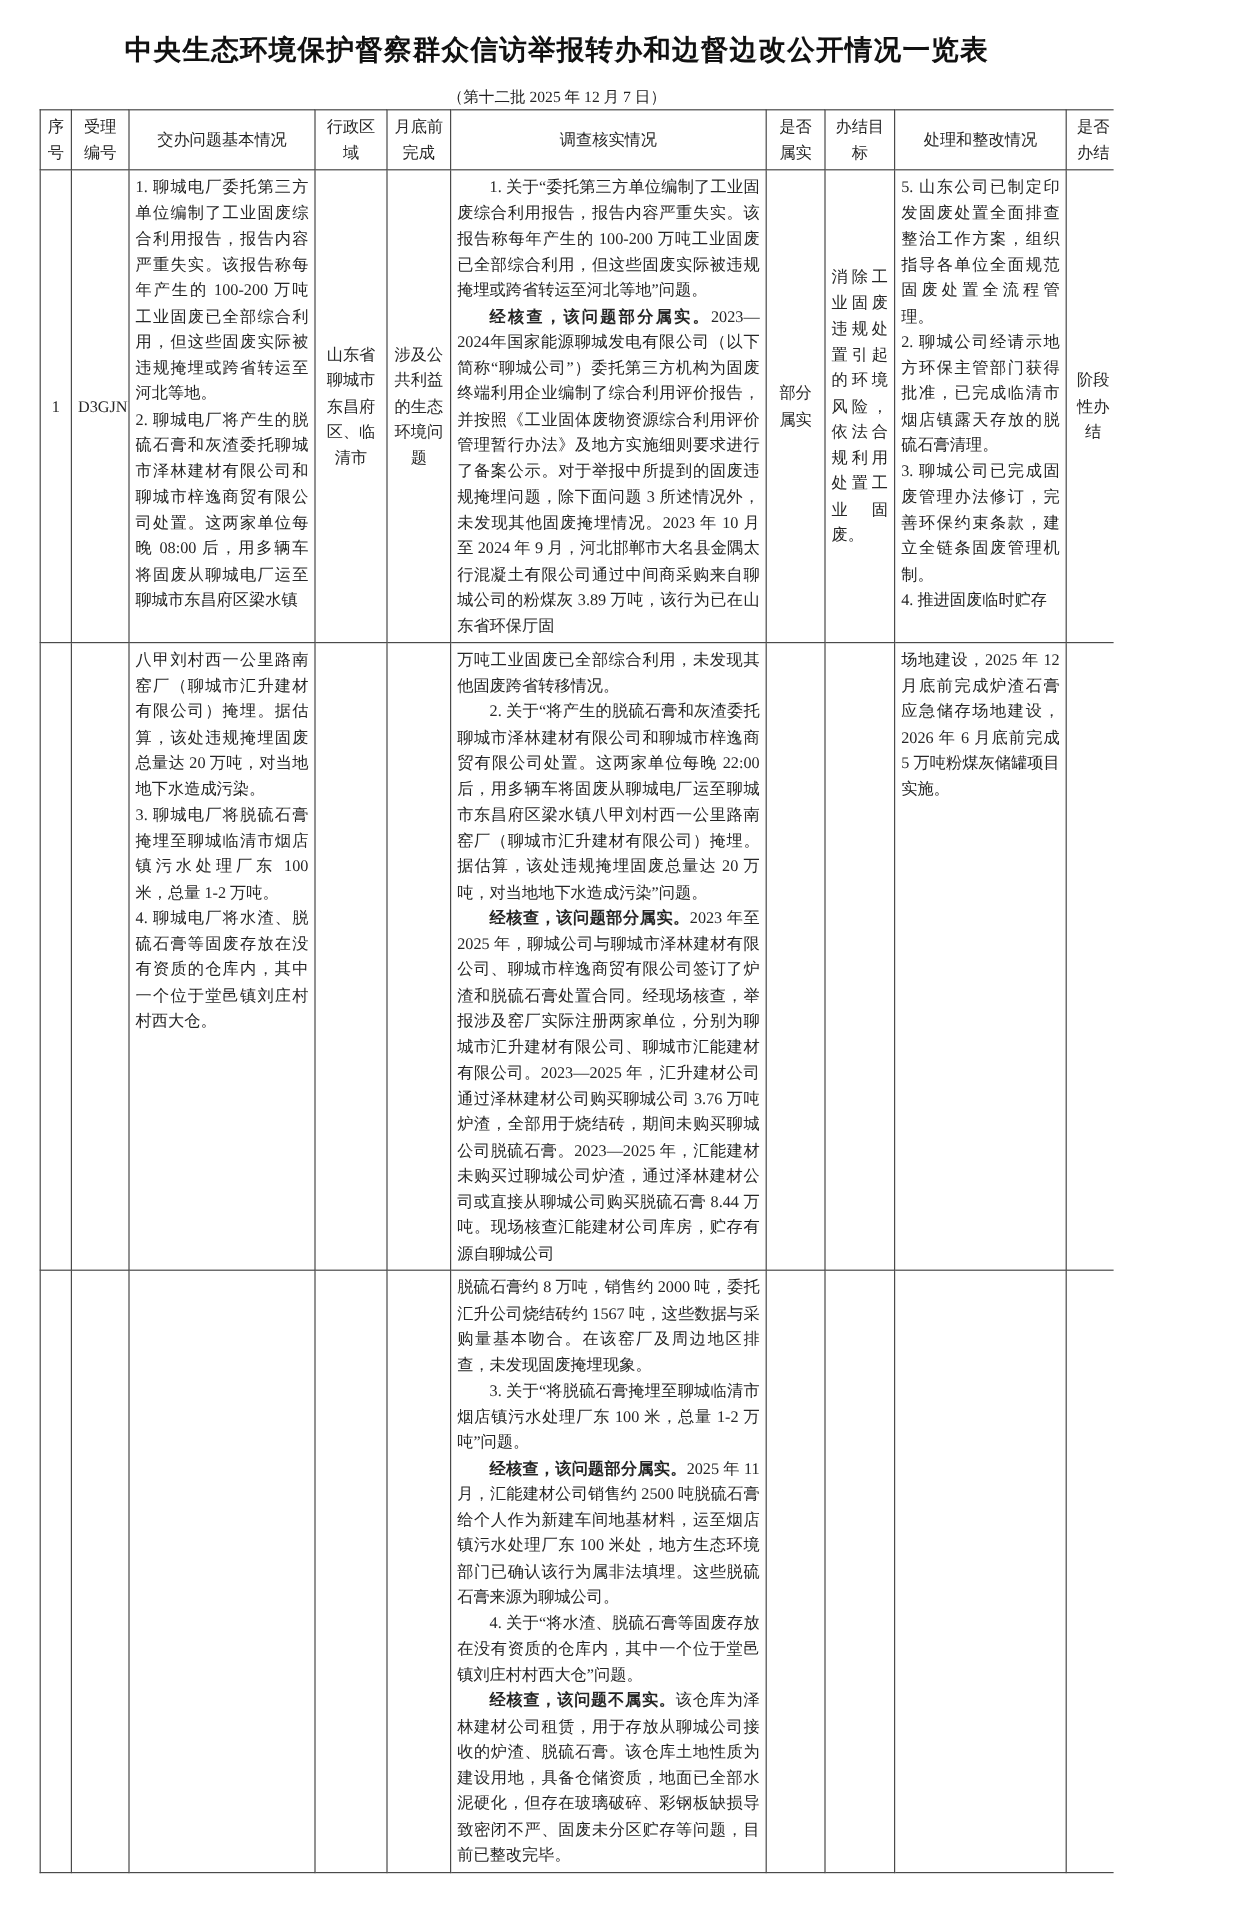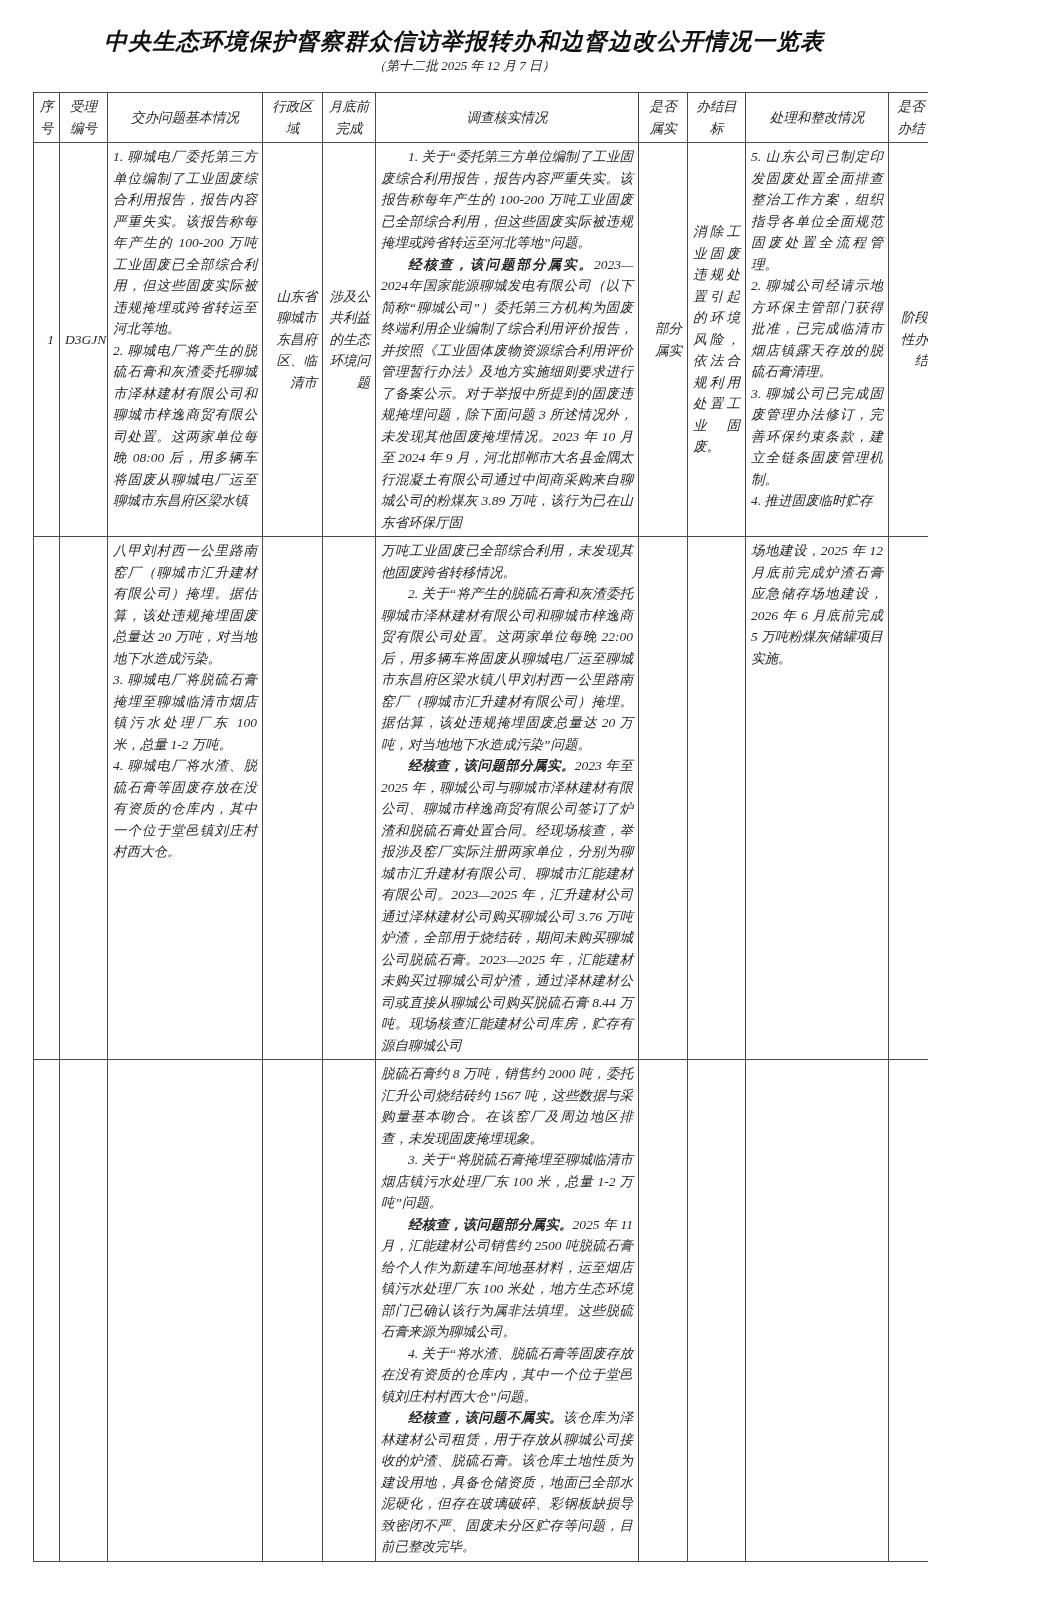--- a/index.html
+++ b/index.html
@@ -15,7 +15,6 @@
     color: #262626;
     font-family: "Liberation Serif", serif;
     overflow: hidden;
-    font-style: italic;
   }
   .doc-title {
     margin: 26px 20px 0 20px;

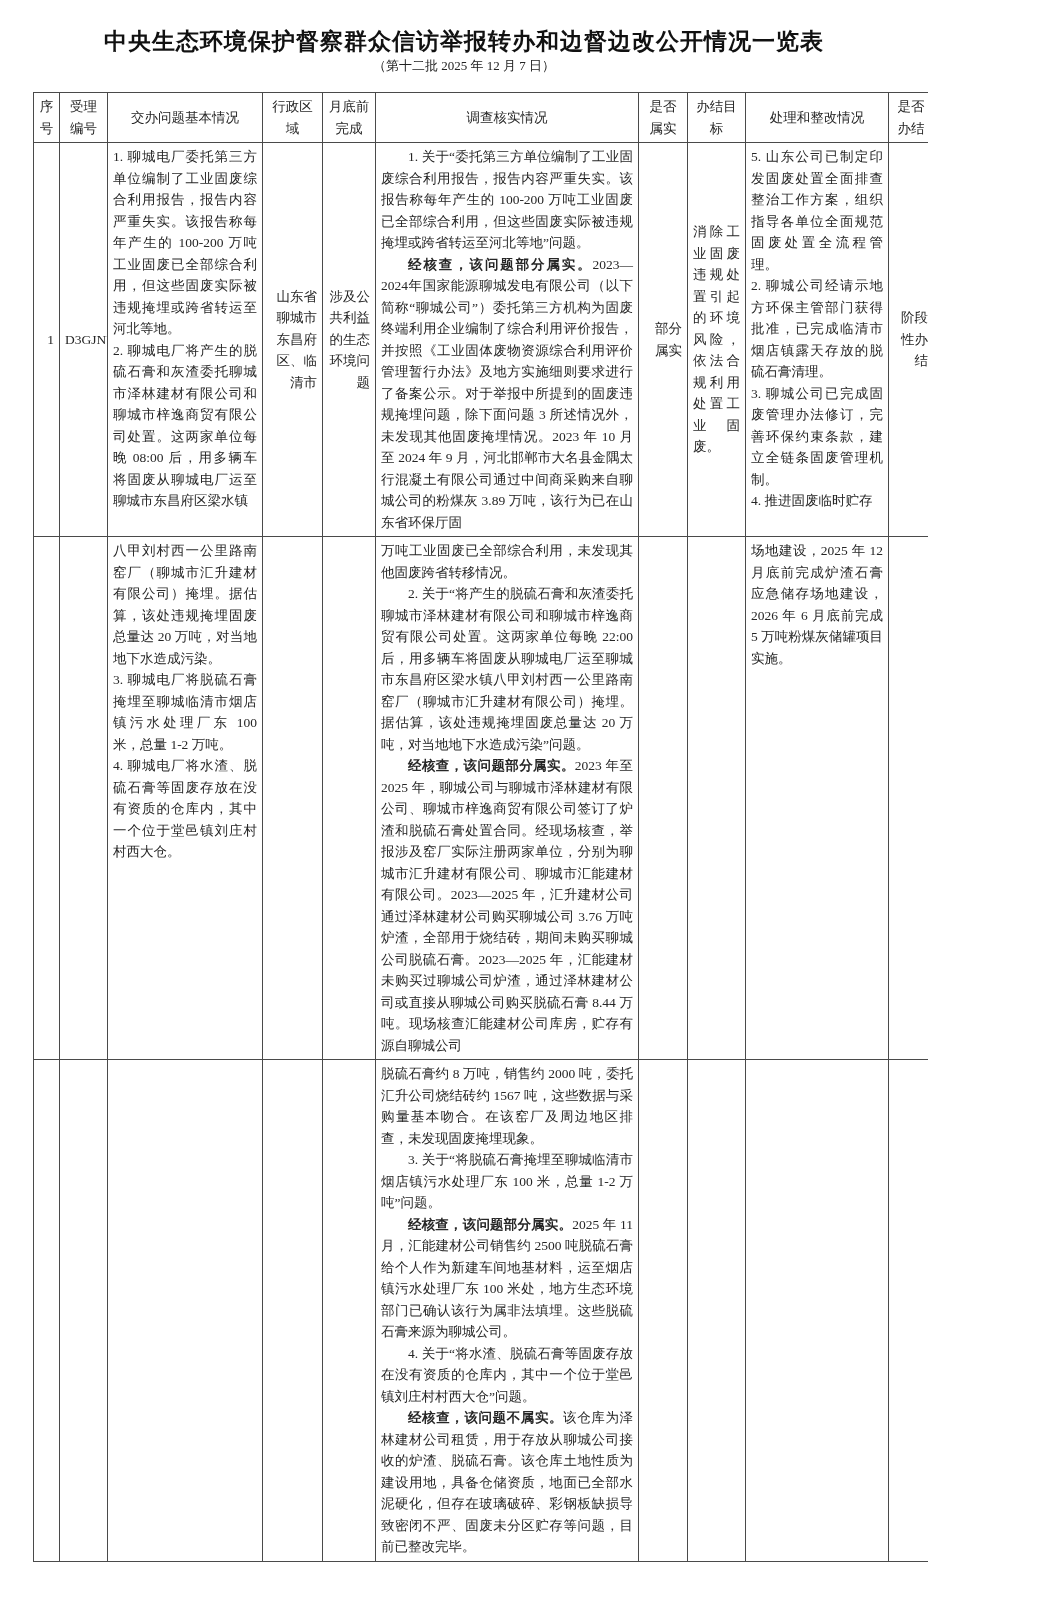--- a/index.html
+++ b/index.html
@@ -26,6 +26,7 @@
     letter-spacing: 1px;
   }
   .doc-subtitle {
+    margin-top: 15px;
     text-align: center;
     font-size: 13px;
     color: #222222;

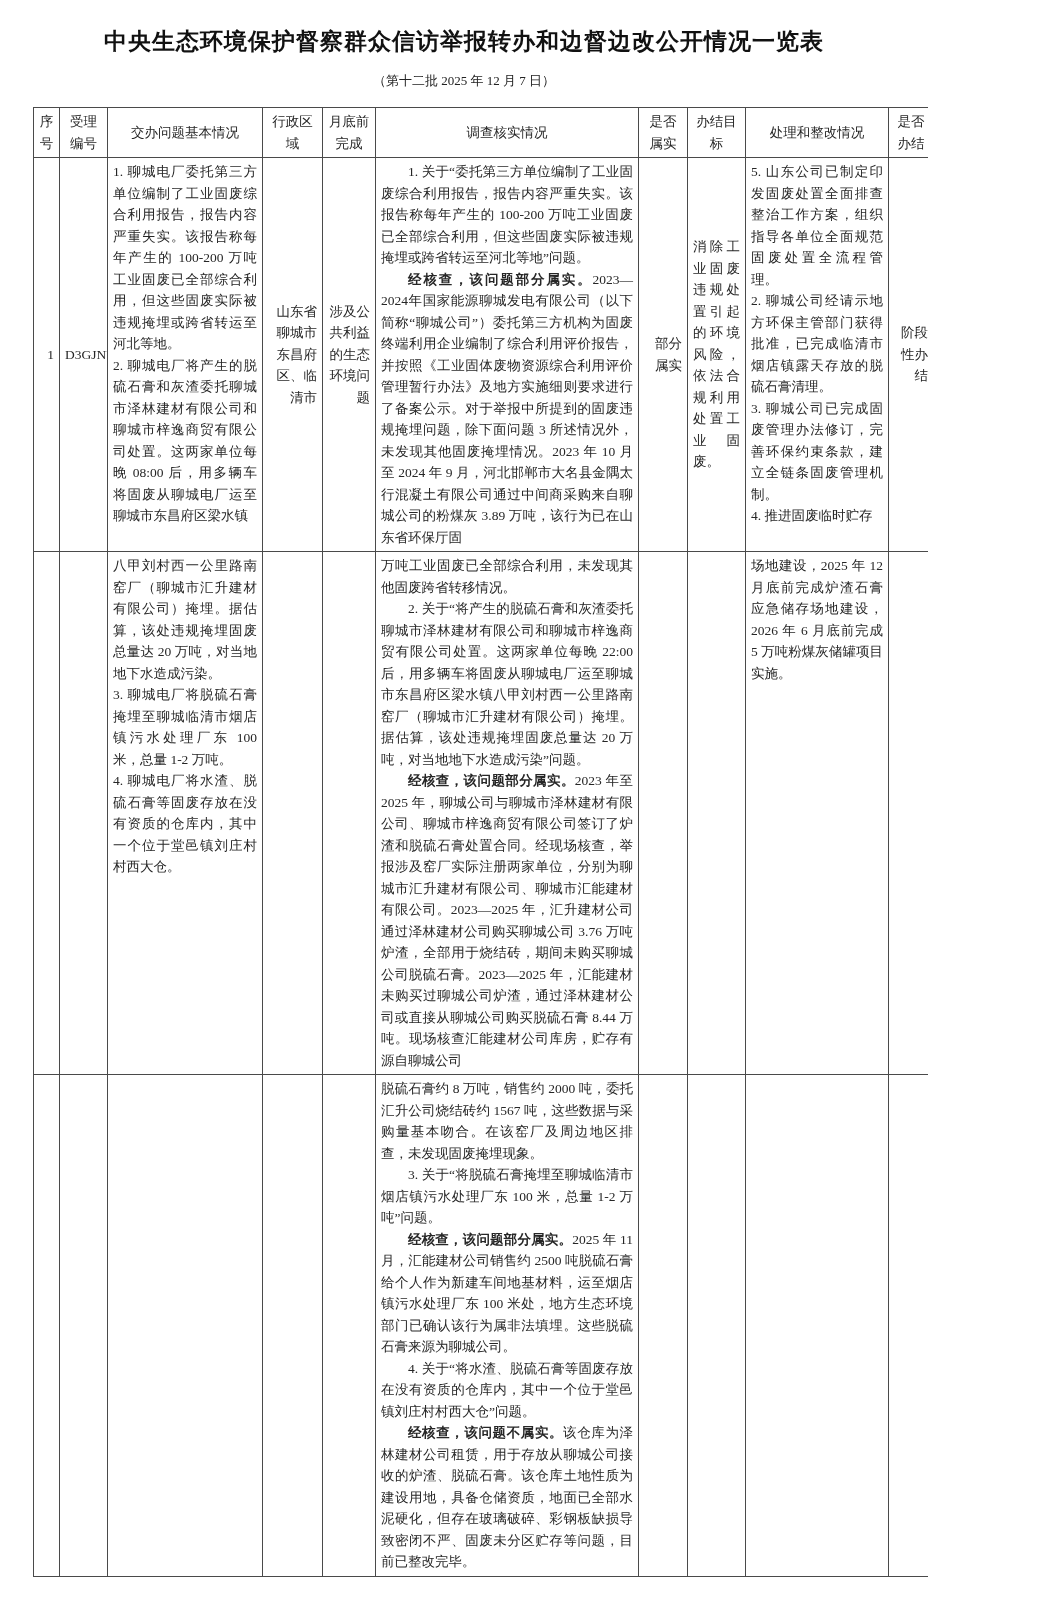--- a/index.html
+++ b/index.html
@@ -34,7 +34,7 @@
   table.report {
     border-collapse: collapse;
     table-layout: fixed;
-    margin: 17px 0 0 33px;
+    margin: 1px 0 0 33px;
     width: 997px;
   }
   table.report th,

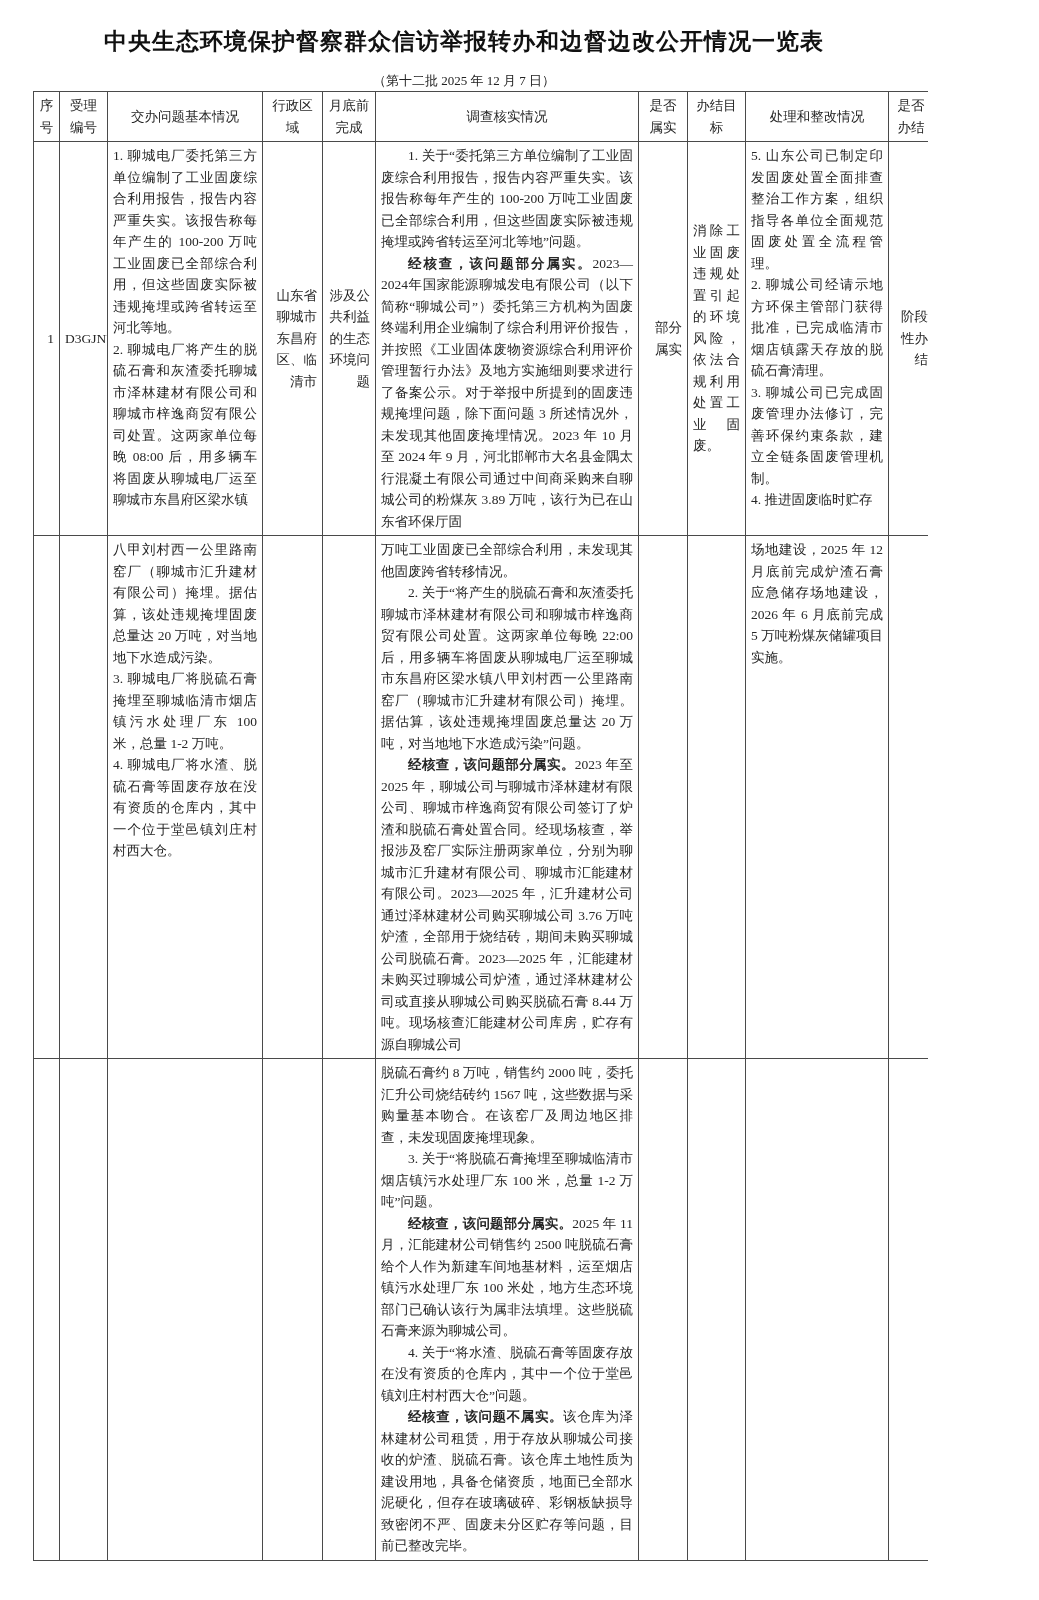--- a/index.html
+++ b/index.html
@@ -59,7 +59,7 @@
   }
   th.prewrap { white-space: pre-line; }
   td.c {
-    text-align: right;
+    text-align: center;
     vertical-align: middle;
   }
   td.t {

